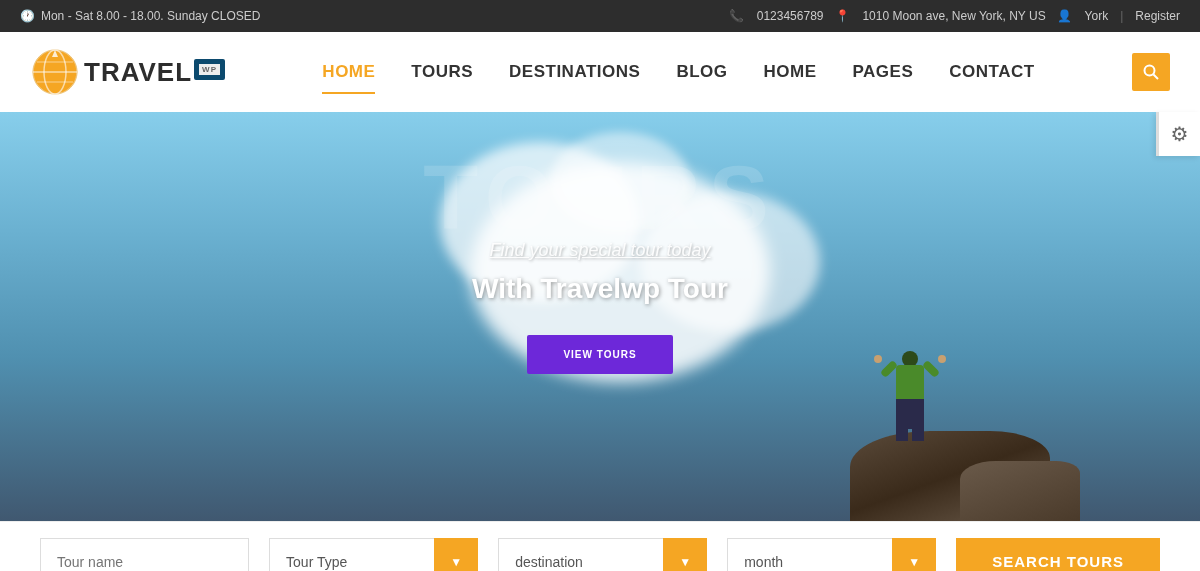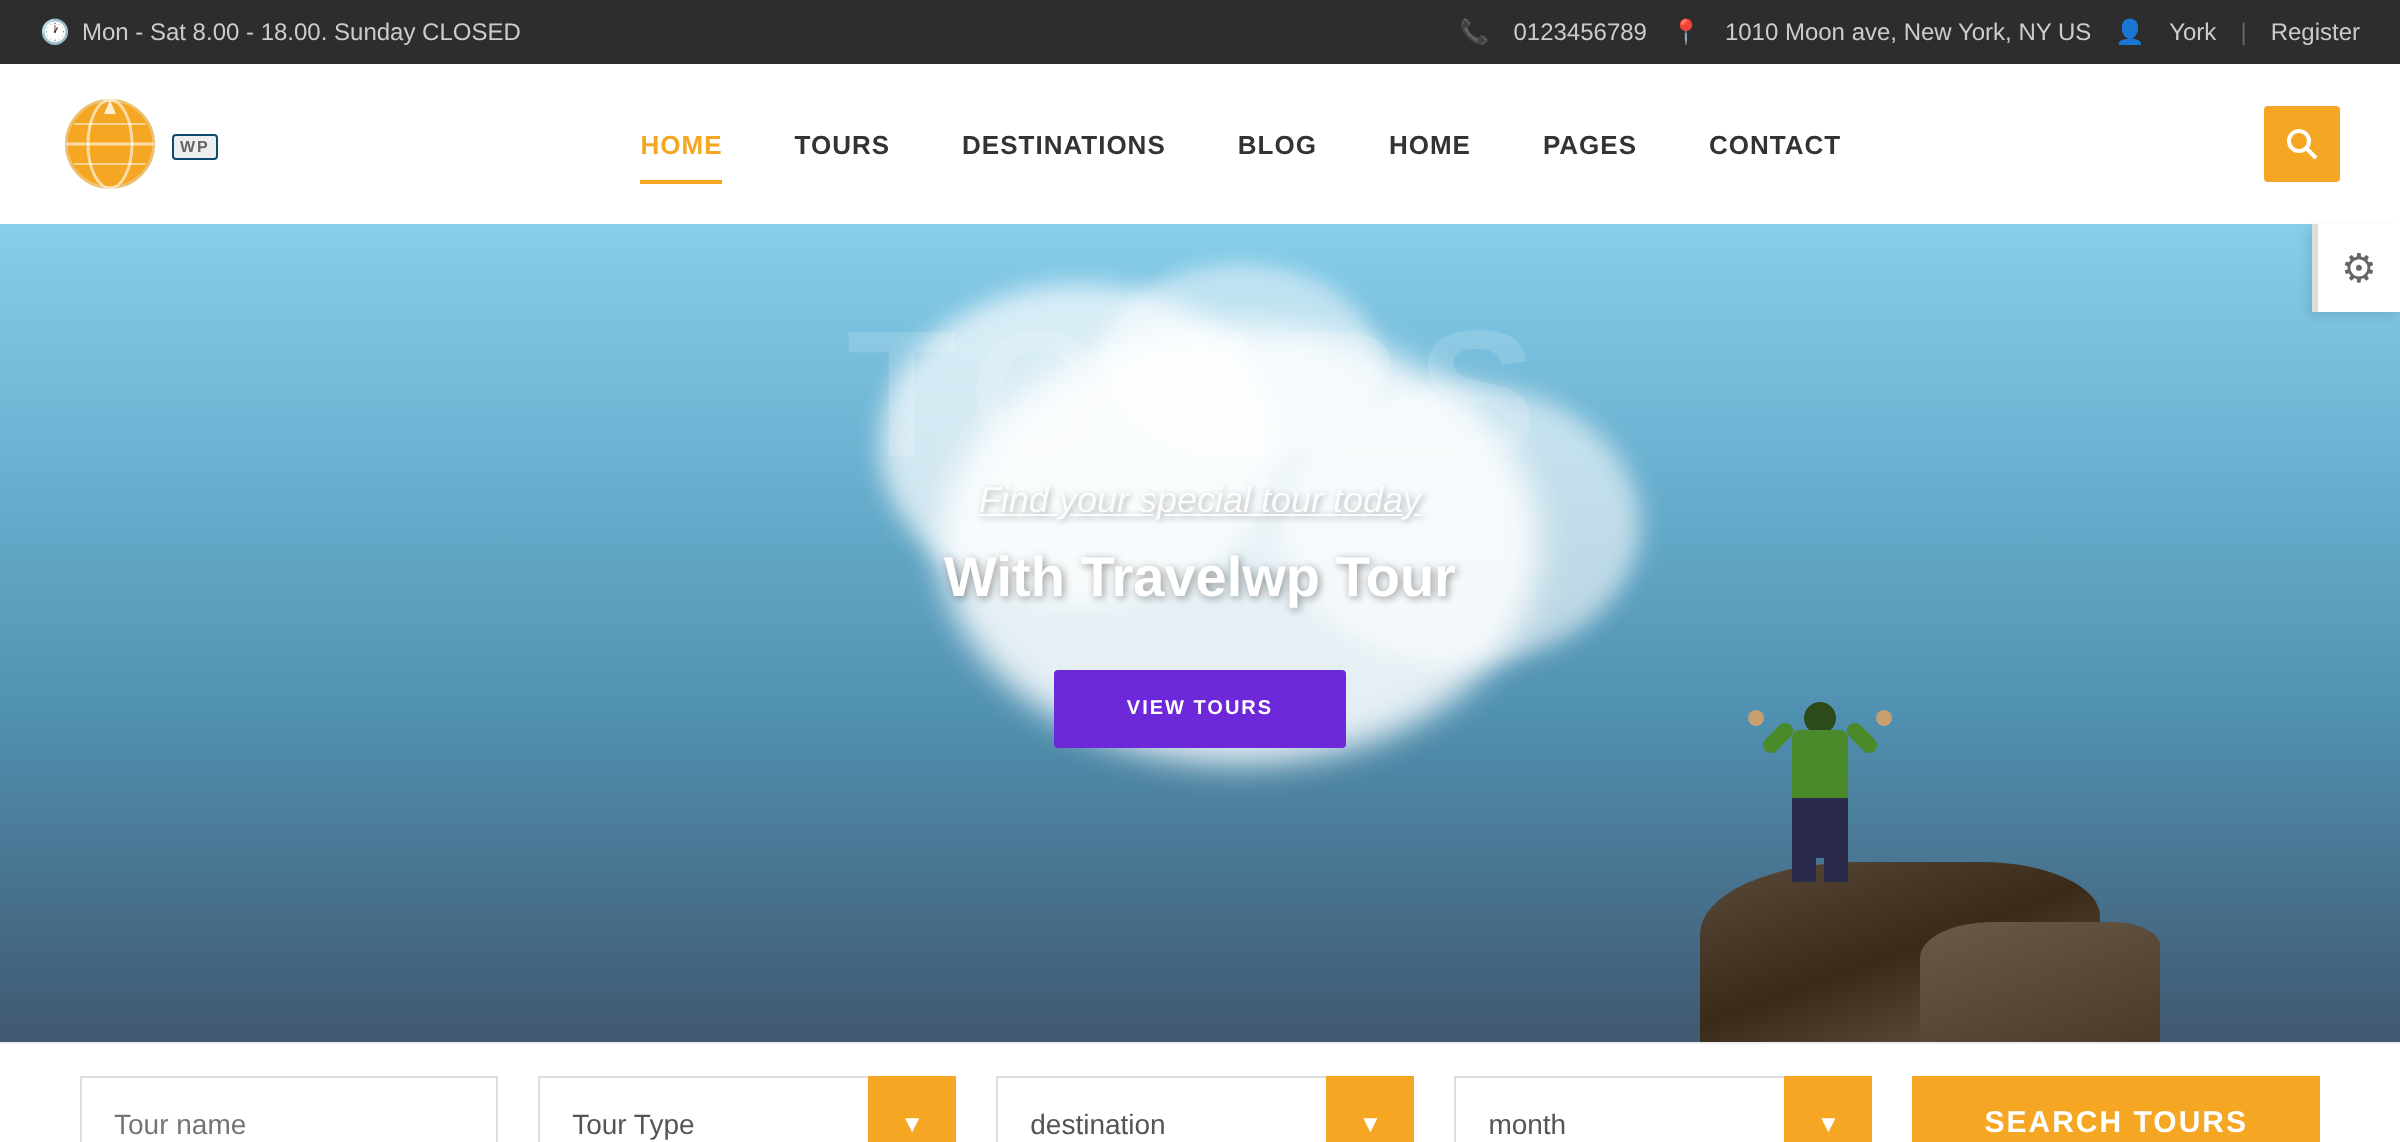--- a/index.html
+++ b/index.html
@@ -273,6 +273,7 @@
       <path d="M25 3 L28 10 L22 10 Z" fill="rgba(255,255,255,0.8)"></path>
     </svg>
     <span style="font-size:26px;font-weight:900;color:#2d2d2d;letter-spacing:1px;margin-left:4px;display:flex;align-items:flex-start;">
+      <span>TRAVEL</span>
         <span style="font-size:8px;background:#eee;border:1px solid #0c4a6e;color:#666;padding:1px 3px;border-radius:2px;margin-left:2px;margin-top:2px;">WP</span>
     </span>
   </div>

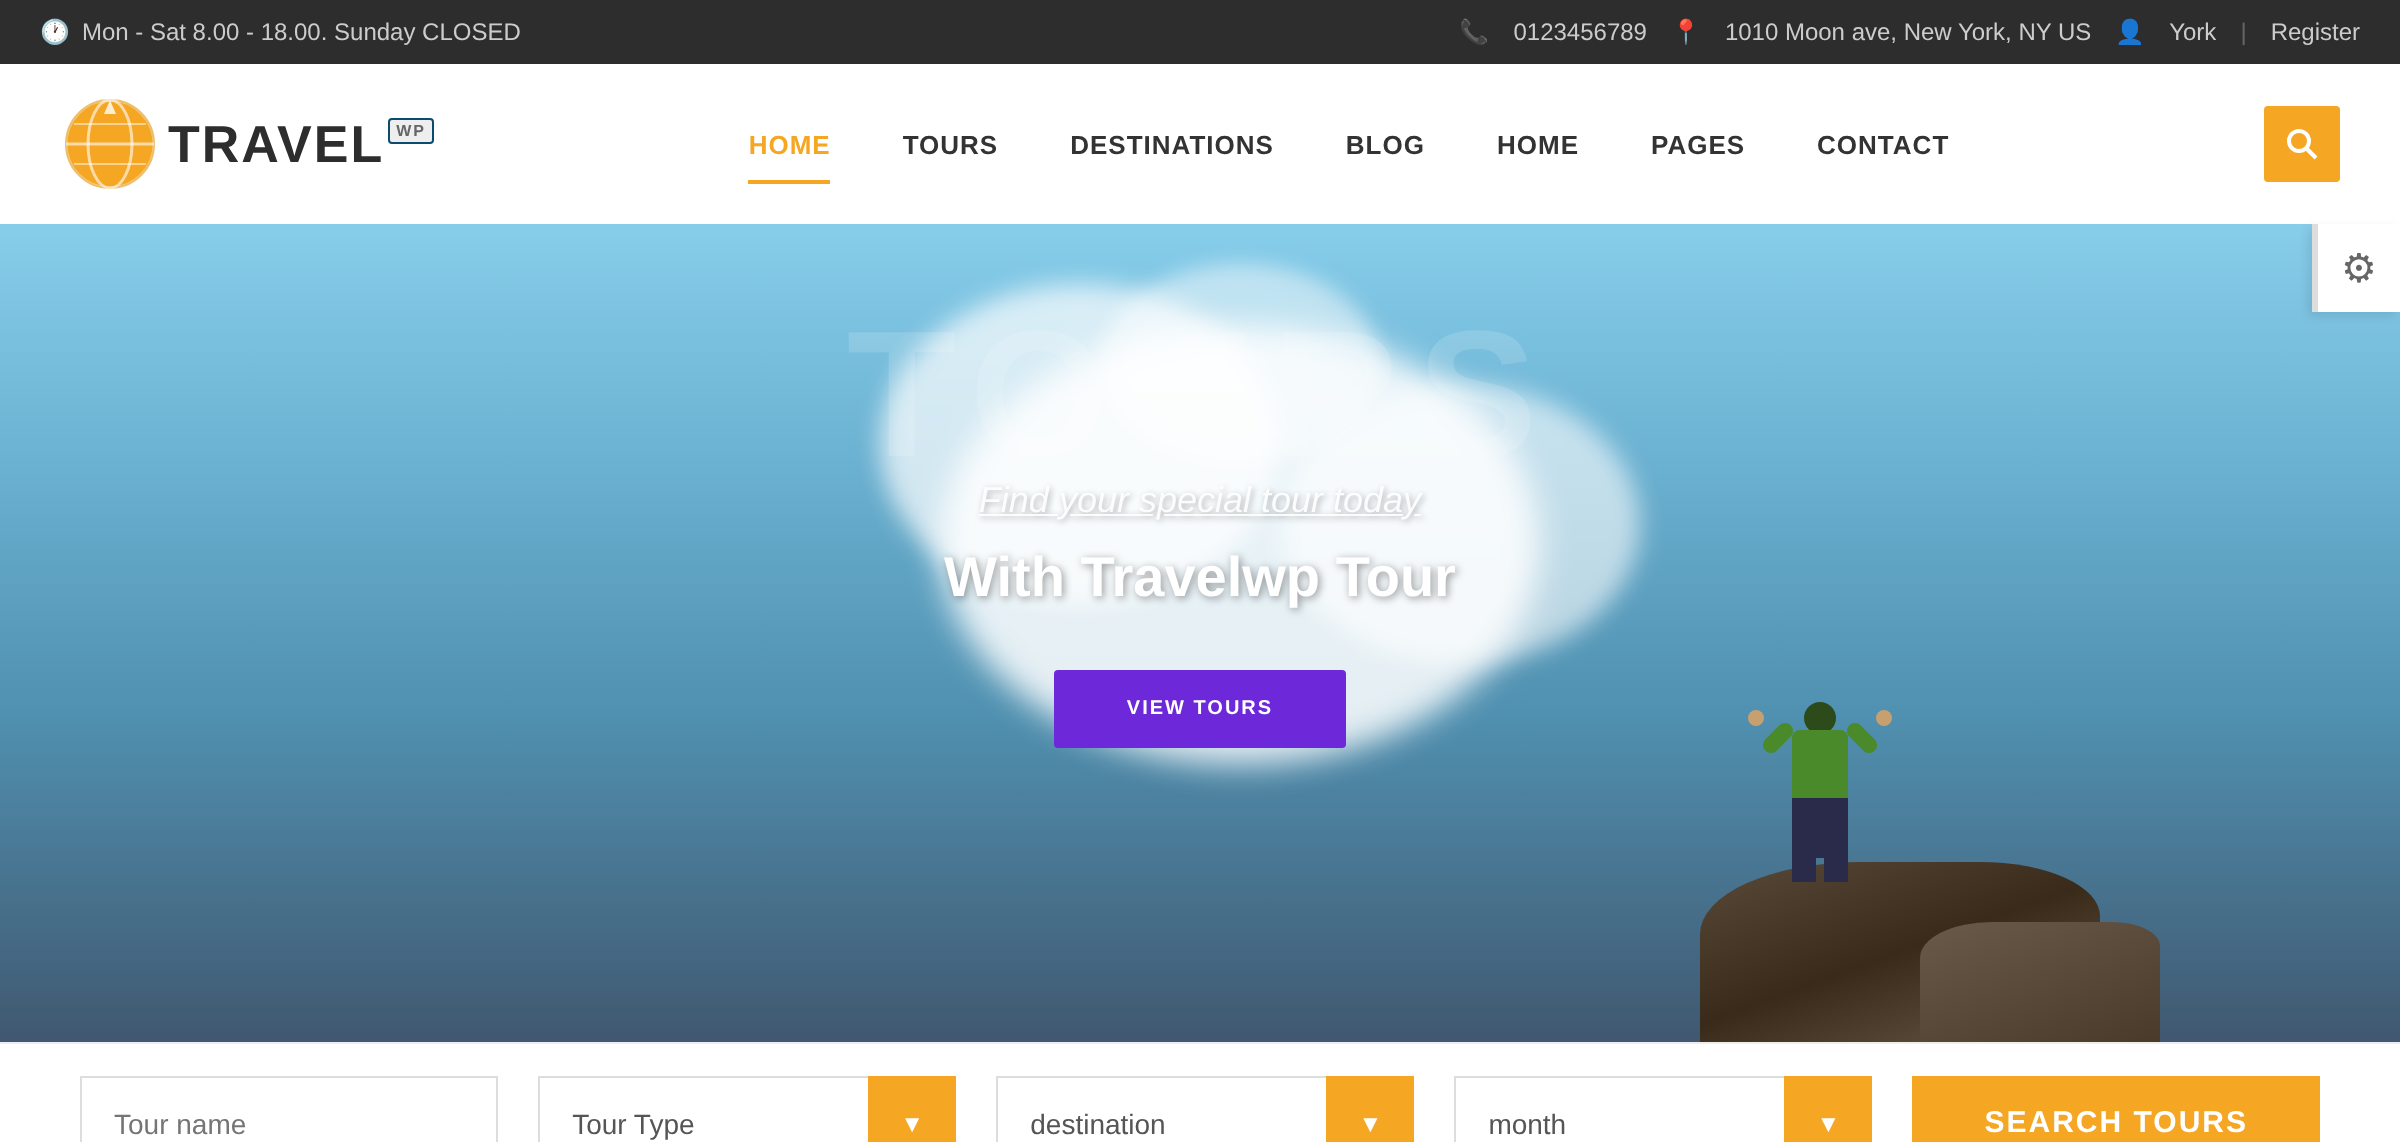--- a/index.html
+++ b/index.html
@@ -274,7 +274,7 @@
     </svg>
     <span style="font-size:26px;font-weight:900;color:#2d2d2d;letter-spacing:1px;margin-left:4px;display:flex;align-items:flex-start;">
       <span>TRAVEL</span>
-        <span style="font-size:8px;background:#eee;border:1px solid #0c4a6e;color:#666;padding:1px 3px;border-radius:2px;margin-left:2px;margin-top:2px;">WP</span>
+        <span style="font-size:8px;background:#eee;border:5px solid #0c4a6e;color:#666;padding:1px 3px;border-radius:2px;margin-left:2px;margin-top:2px;">WP</span>
     </span>
   </div>
 

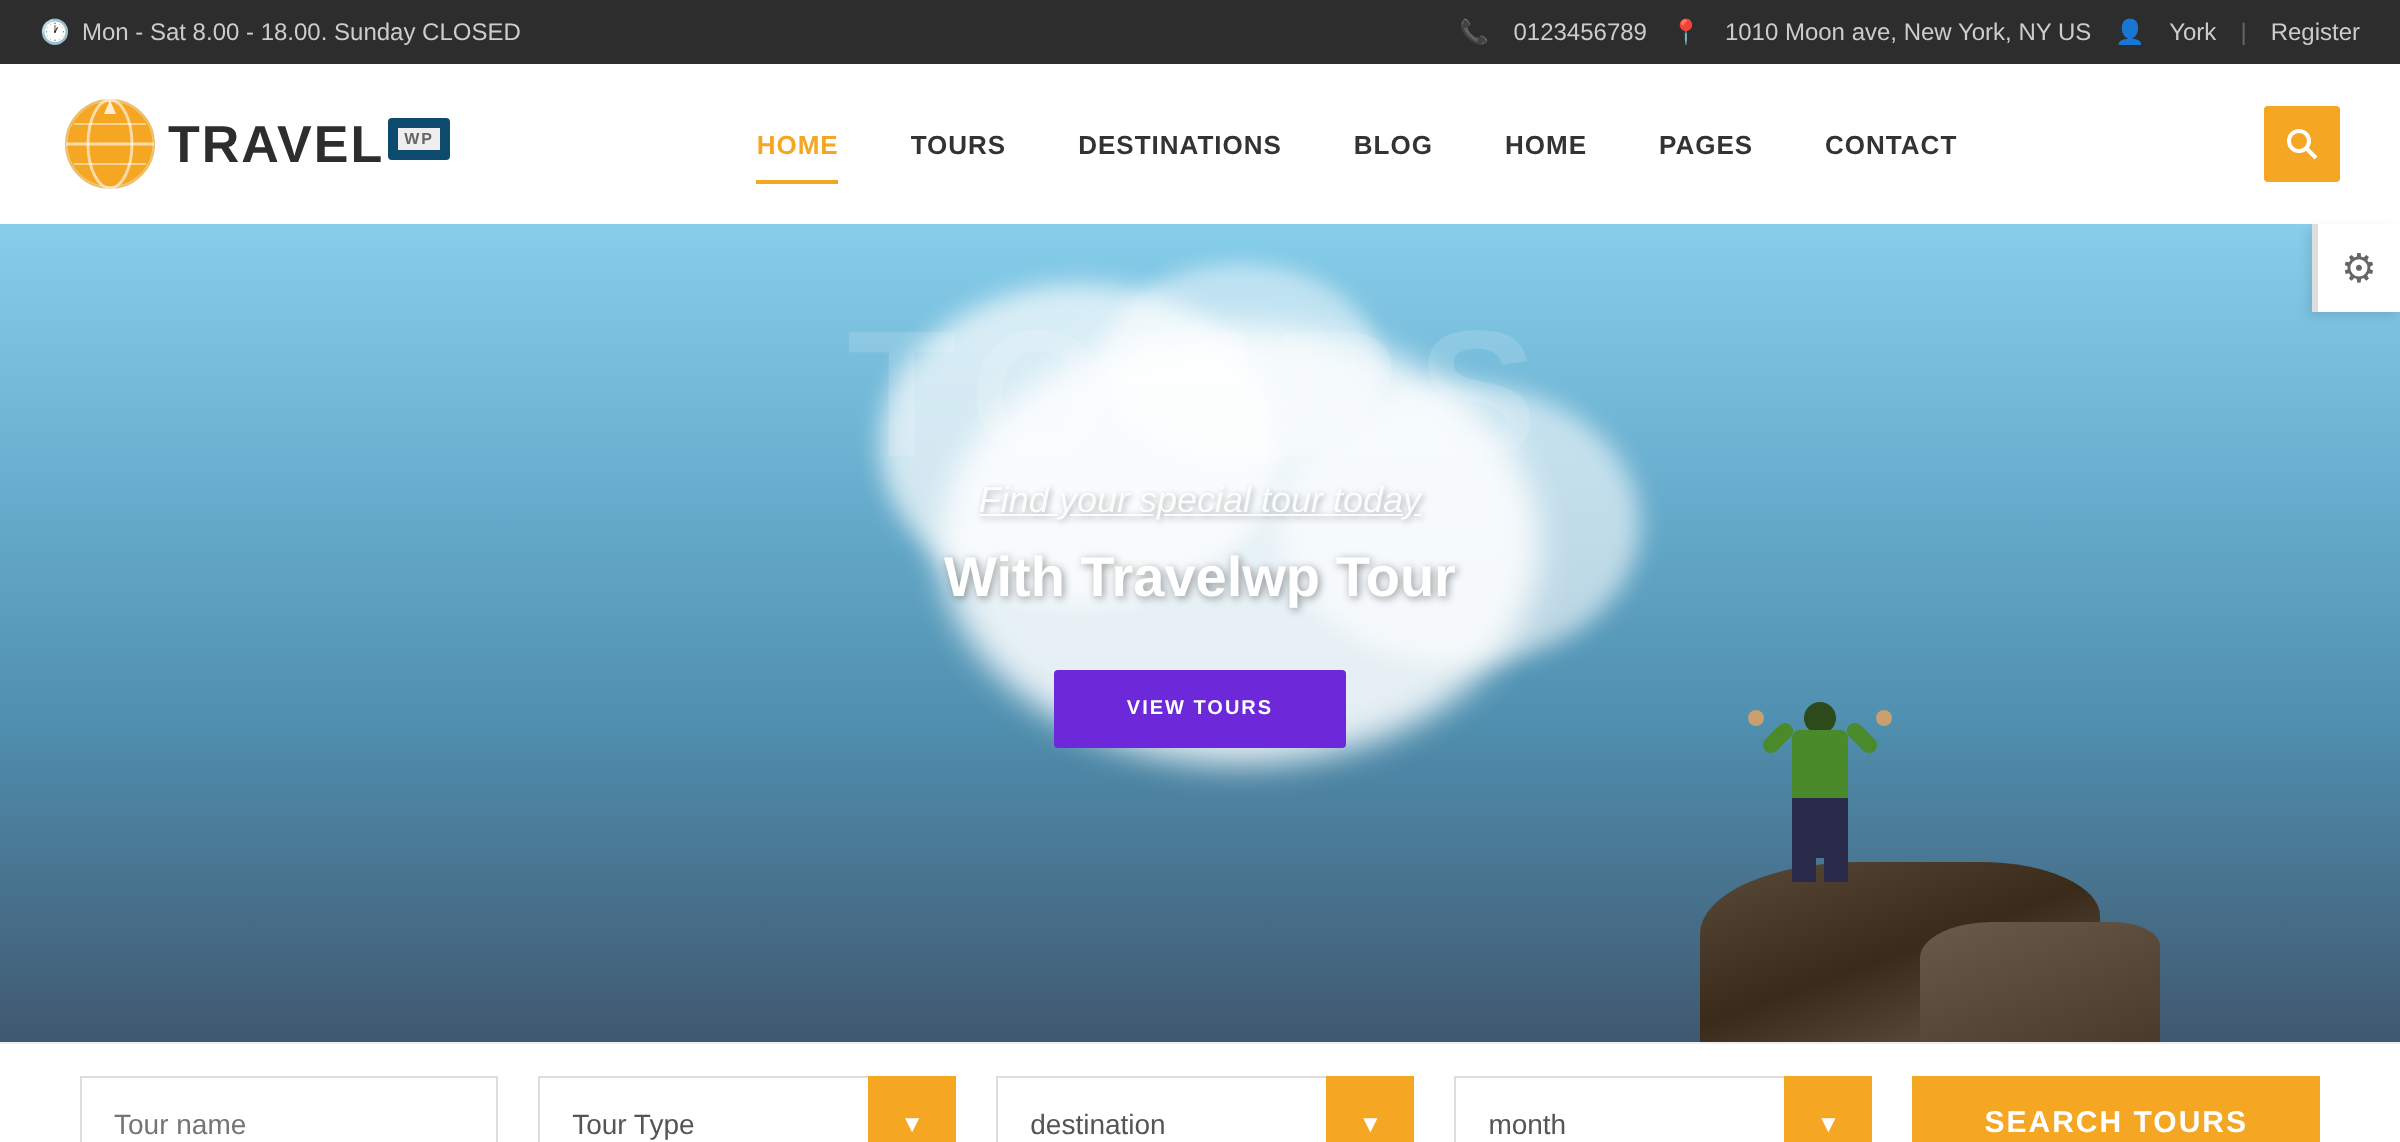--- a/index.html
+++ b/index.html
@@ -41,7 +41,7 @@
     .nav-links a {
       text-decoration: none;
       color: #333;
-      font-size: 13px;
+      font-size: 17px;
       font-weight: 600;
       padding: 28px 18px;
       letter-spacing: 0.5px;

